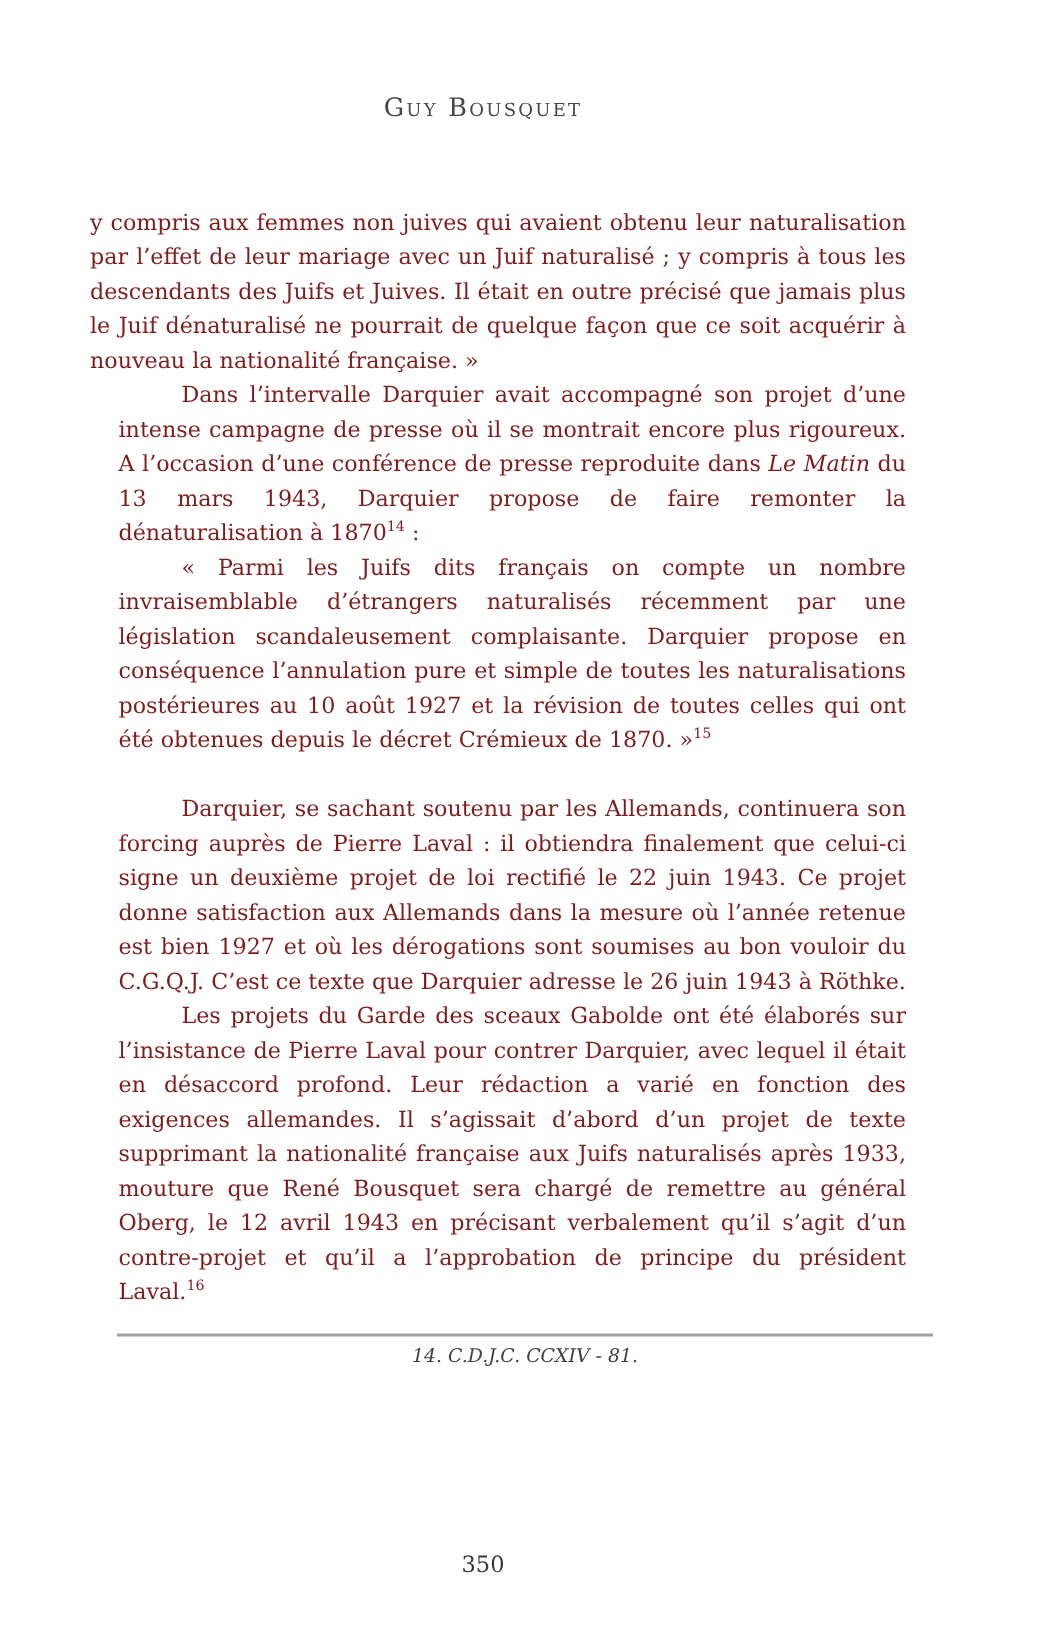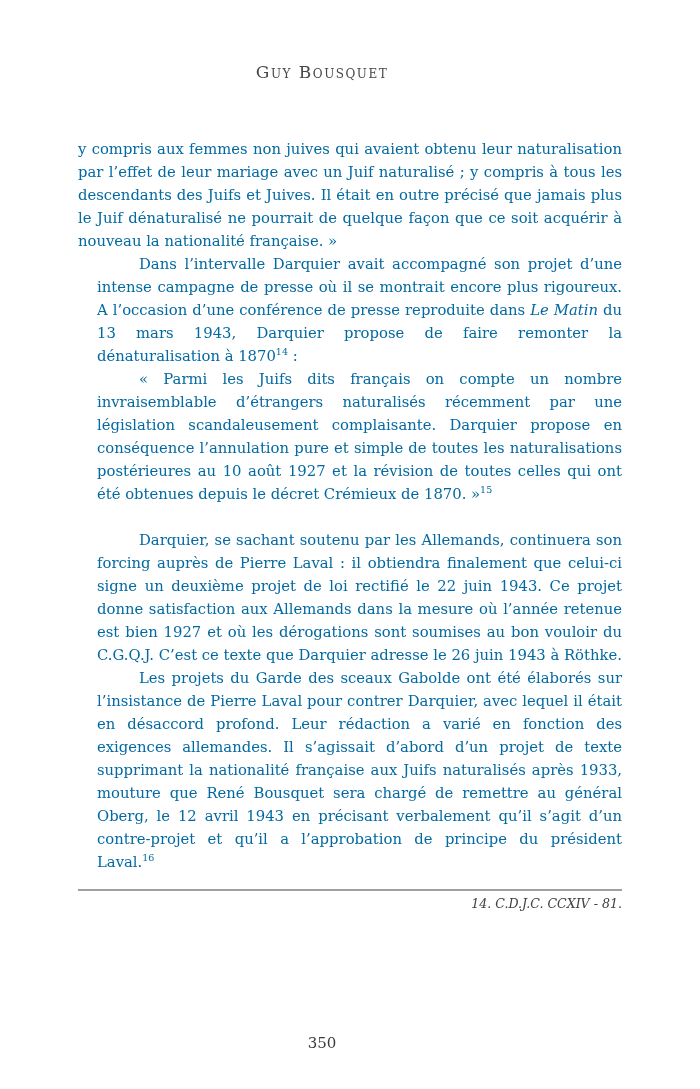--- a/index.html
+++ b/index.html
@@ -30,12 +30,12 @@
   .body-text {
     position: absolute;
     top: 137px;
-    left: 78px;
+    left: 60px;
     width: 544px;
     font-size: 14.8px;
     line-height: 23px;
     text-align: justify;
-    color: #0369a1;
+    color: #7f1d1d;
   }
   .body-text p {
     margin: 0;

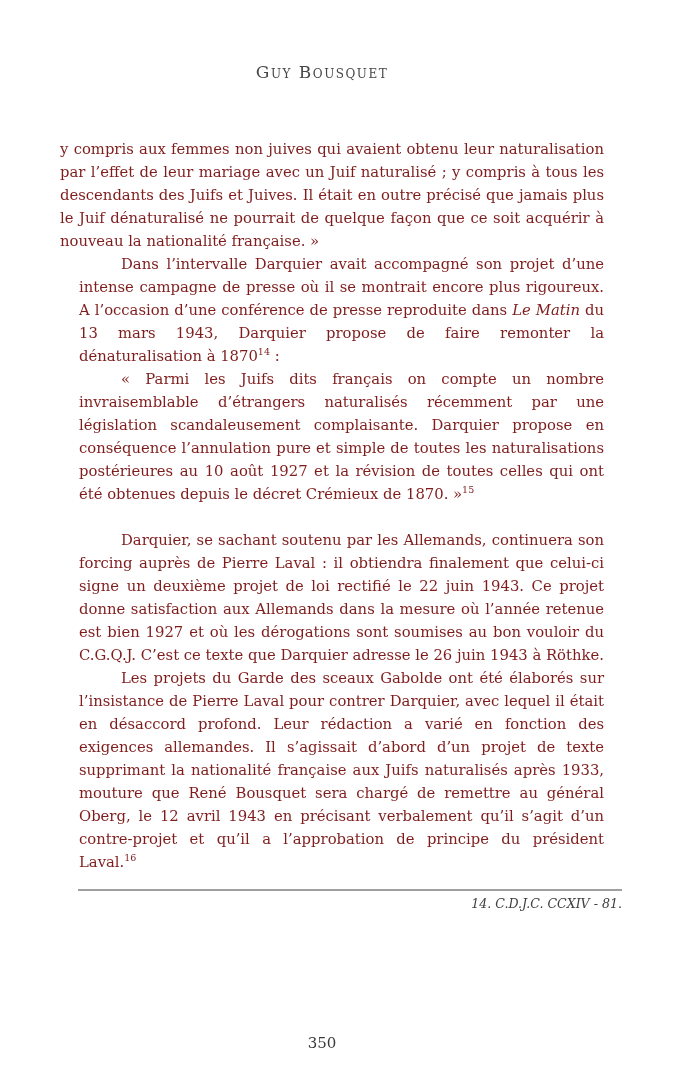--- a/index.html
+++ b/index.html
@@ -72,7 +72,7 @@
     font-style: italic;
     font-size: 12.6px;
     line-height: 17px;
-    text-align: right;
+    text-align: center;
     color: #404040;
   }
   .footnotes .footnote {

